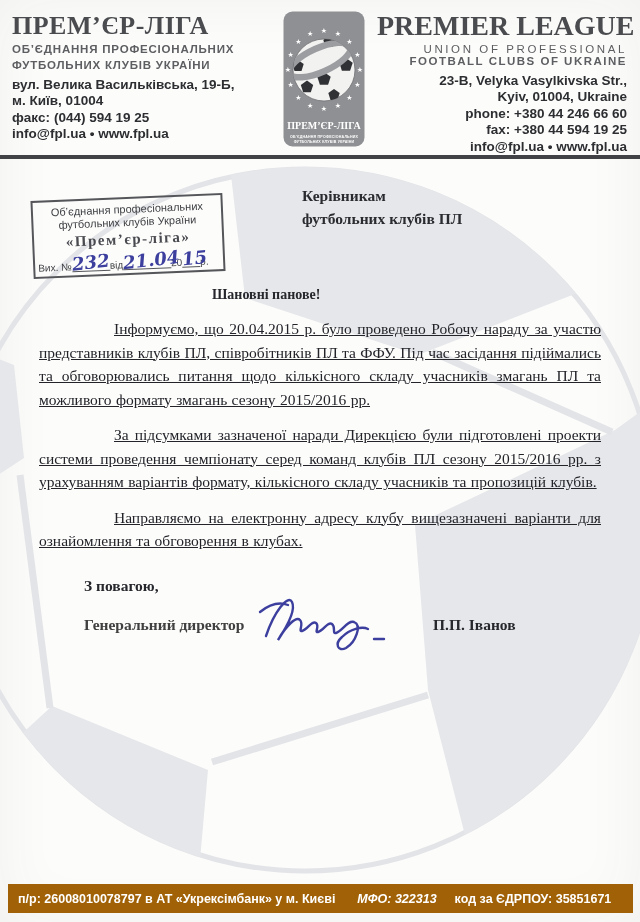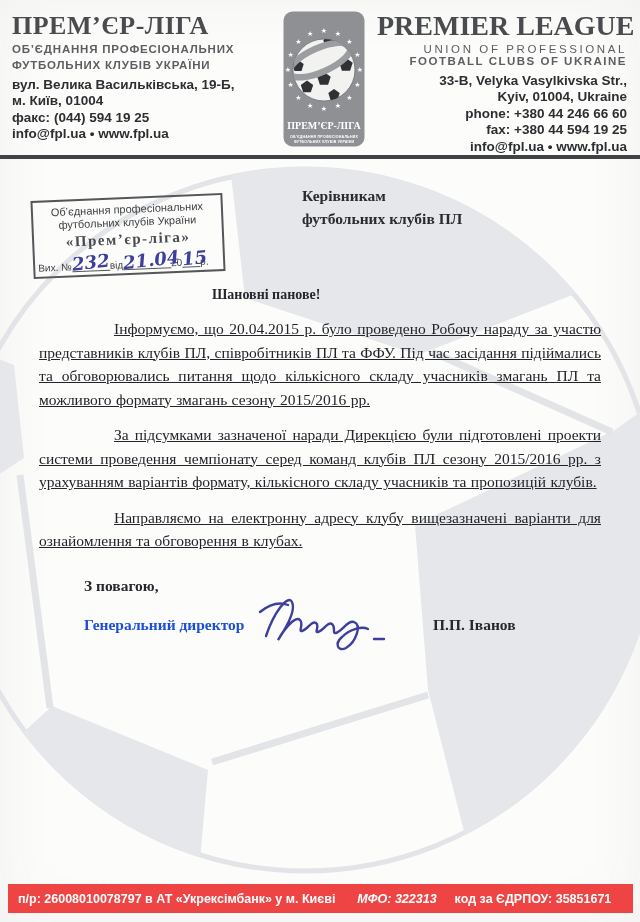--- a/index.html
+++ b/index.html
@@ -160,7 +160,7 @@
   <div class="sub-en1">UNION OF PROFESSIONAL</div>
   <div class="sub-en2">FOOTBALL CLUBS OF UKRAINE</div>
   <div class="addr">
-    <div>33-B, Velyka Vasylkivska Str.,</div>
+    <div>23-B, Velyka Vasylkivska Str.,</div>
     <div>Kyiv, 01004, Ukraine</div>
     <div>phone: +380 44 246 66 60</div>
     <div>fax: +380 44 594 19 25</div>

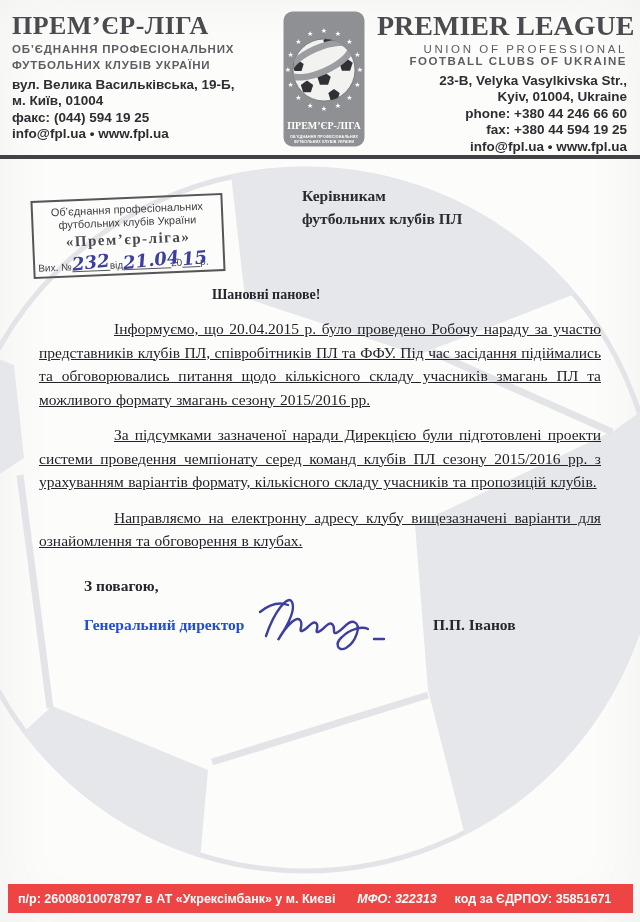--- a/index.html
+++ b/index.html
@@ -63,7 +63,7 @@
     font-size:15.5px;line-height:23.5px;color:#23242a;text-align:justify;word-spacing:.5px;}
   #body-text p{margin:12px;text-indent:75px;text-decoration:underline;}
   #closing{left:84px;top:577px;font-family:"Liberation Serif", serif;font-weight:700;font-size:15.5px;color:#26272c;}
-  #signer-title{left:84px;top:616px;font-family:"Liberation Serif", serif;font-weight:700;font-size:15.5px;color:#1d4ed8;text-align:right;}
+  #signer-title{left:84px;top:616px;font-family:"Liberation Serif", serif;font-weight:700;font-size:15.5px;color:#404040;text-align:right;}
   #signer-name{left:433px;top:616px;font-family:"Liberation Serif", serif;font-weight:700;font-size:15.5px;color:#26272c;}
   #signature{left:256px;top:582px;}
 

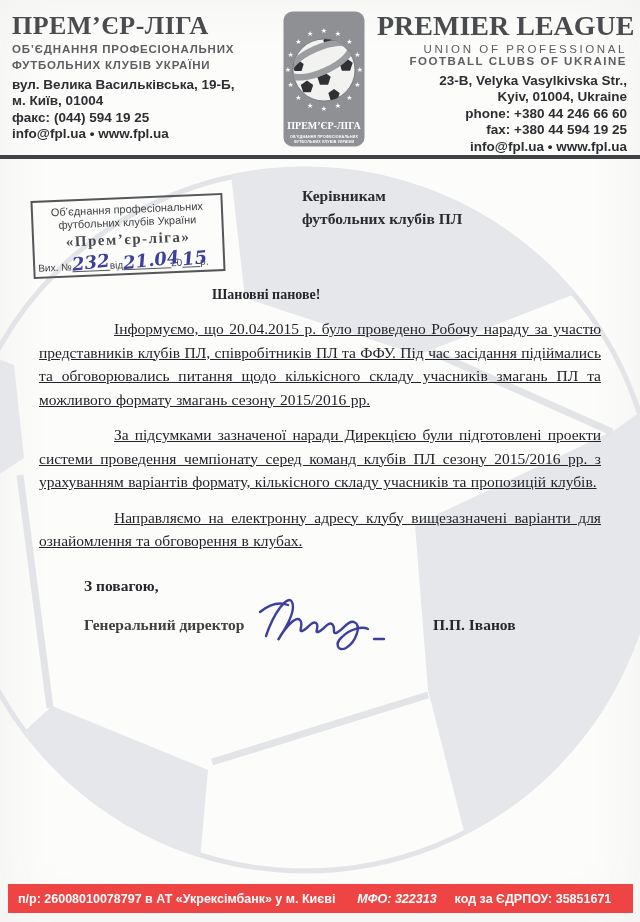--- a/index.html
+++ b/index.html
@@ -69,7 +69,7 @@
 
   
   #footer{
-    left:8px;right:7px;top:884px;height:29px;background:#ef4444;color:#fff;
+    left:8px;right:7px;top:884px;height:29px;background:#a16207;color:#fff;
     display:flex;align-items:center;padding-left:10px;box-sizing:border-box;
     font-weight:700;font-size:12.5px;white-space:nowrap;
   }

